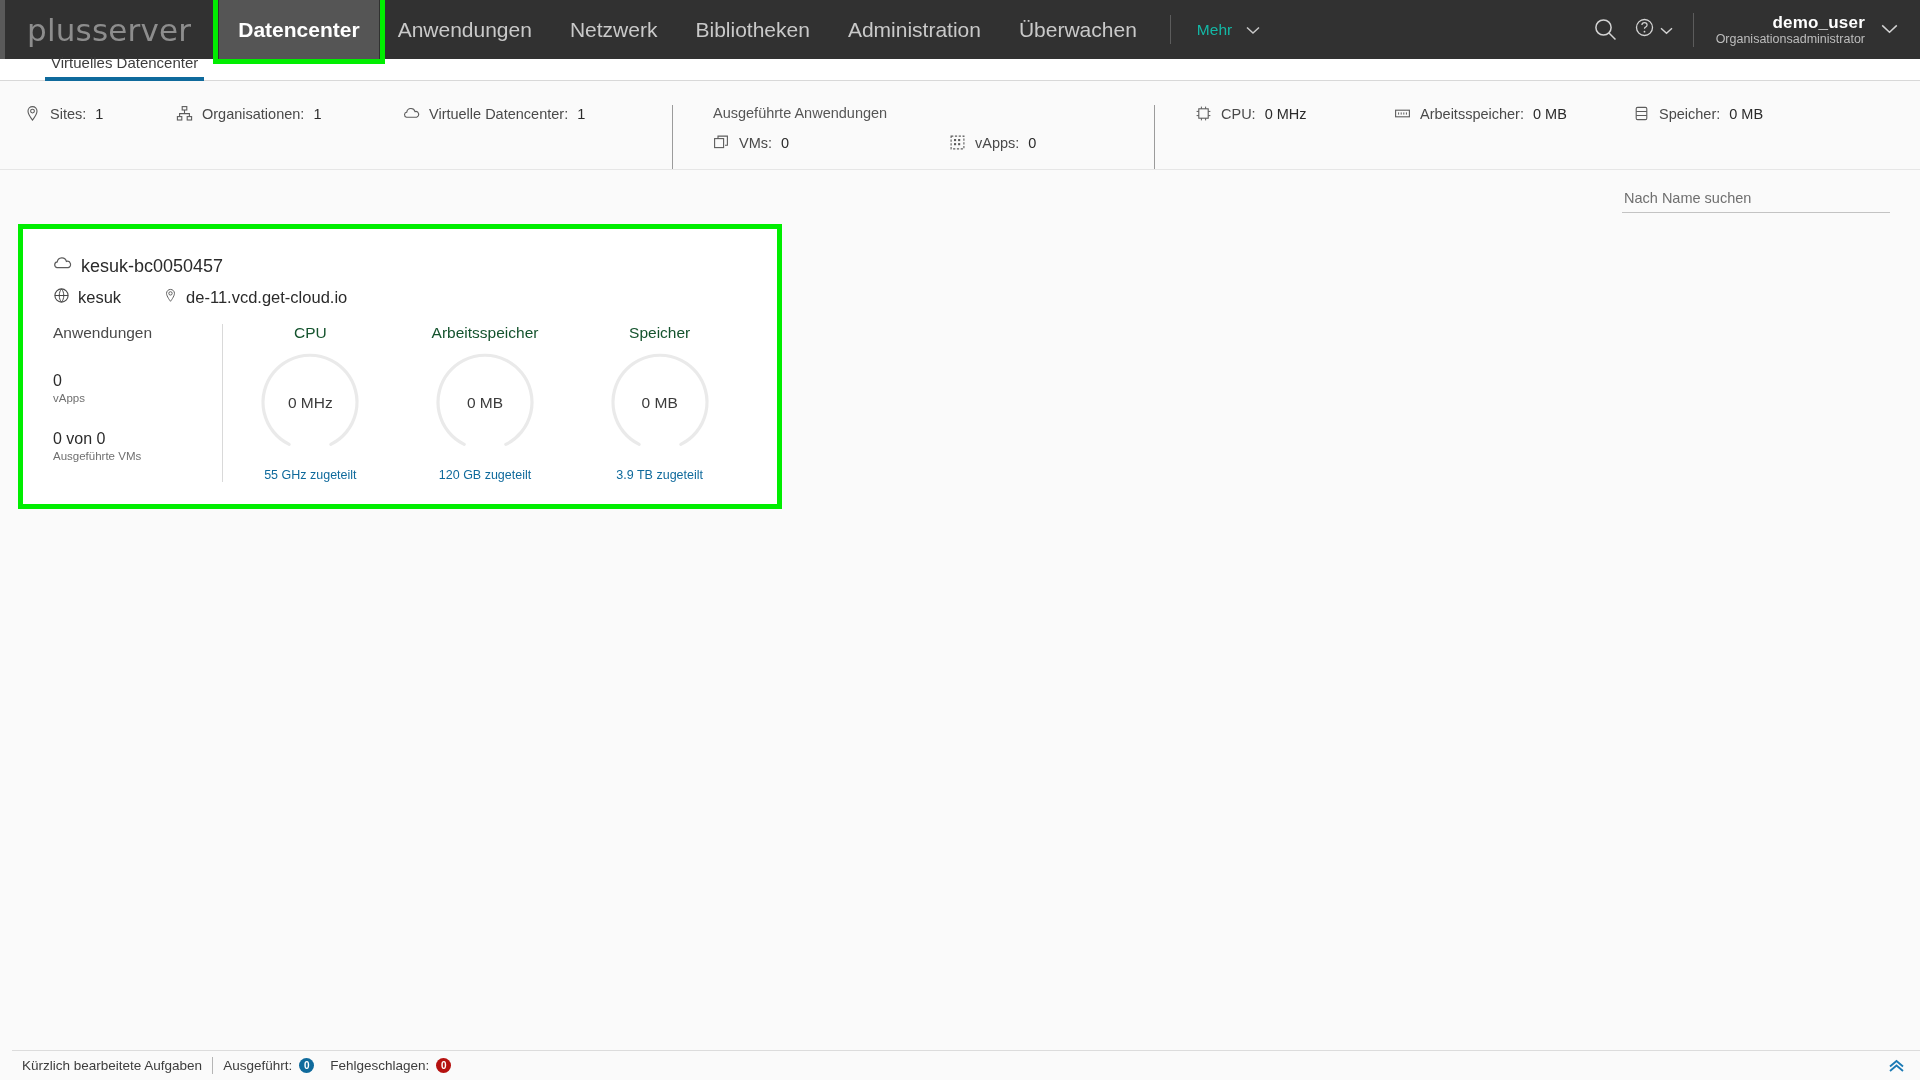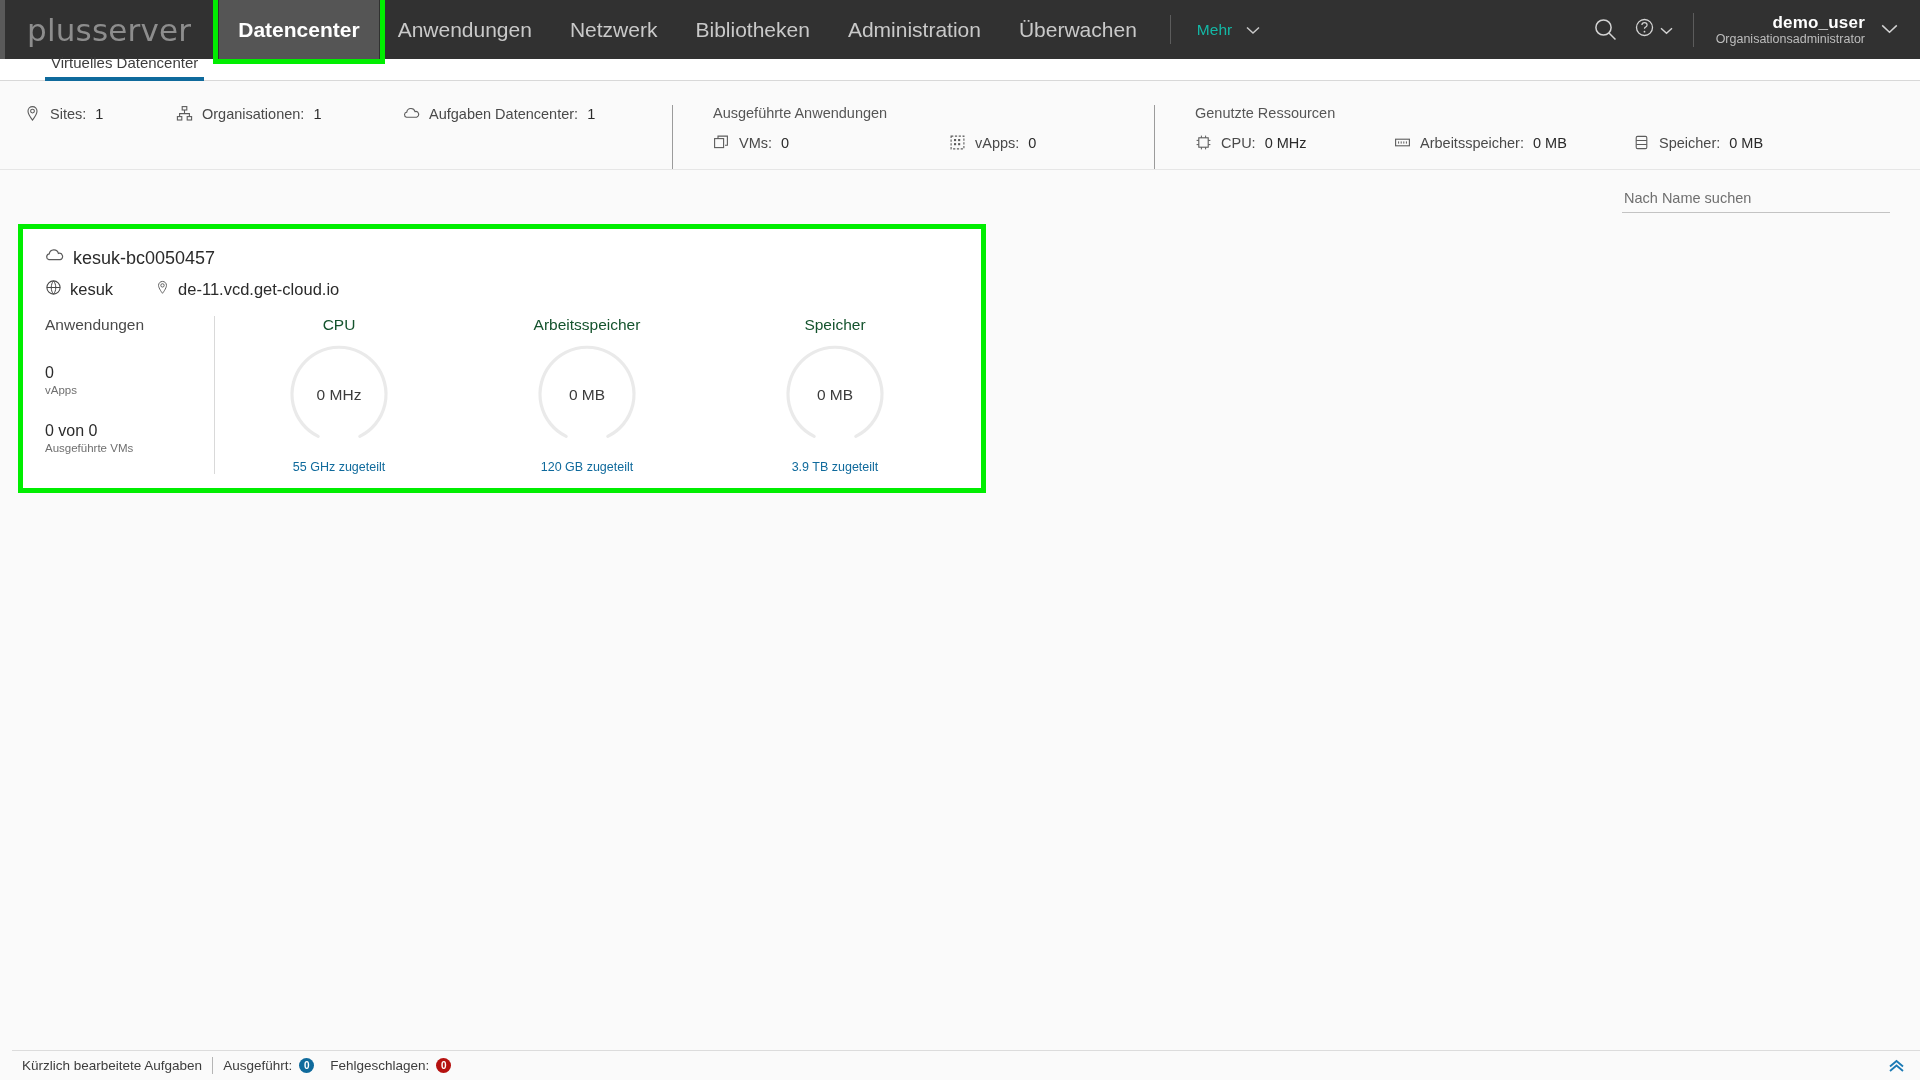--- a/index.html
+++ b/index.html
@@ -374,7 +374,7 @@
               <path d="M3.5 12.2a2.6 2.6 0 0 1 .3-5.1 4.2 4.2 0 0 1 8.2-.5 2.8 2.8 0 0 1 1.6 5.6z" fill="none" stroke="#5c5c5c" stroke-width="1.1"></path>
             </svg>
         </span>
-        <span>Aufgaben Datencenter:</span>
+        <span>Virtuelle Datencenter:</span>
         <span class="val">1</span>
       </div>
     </div>

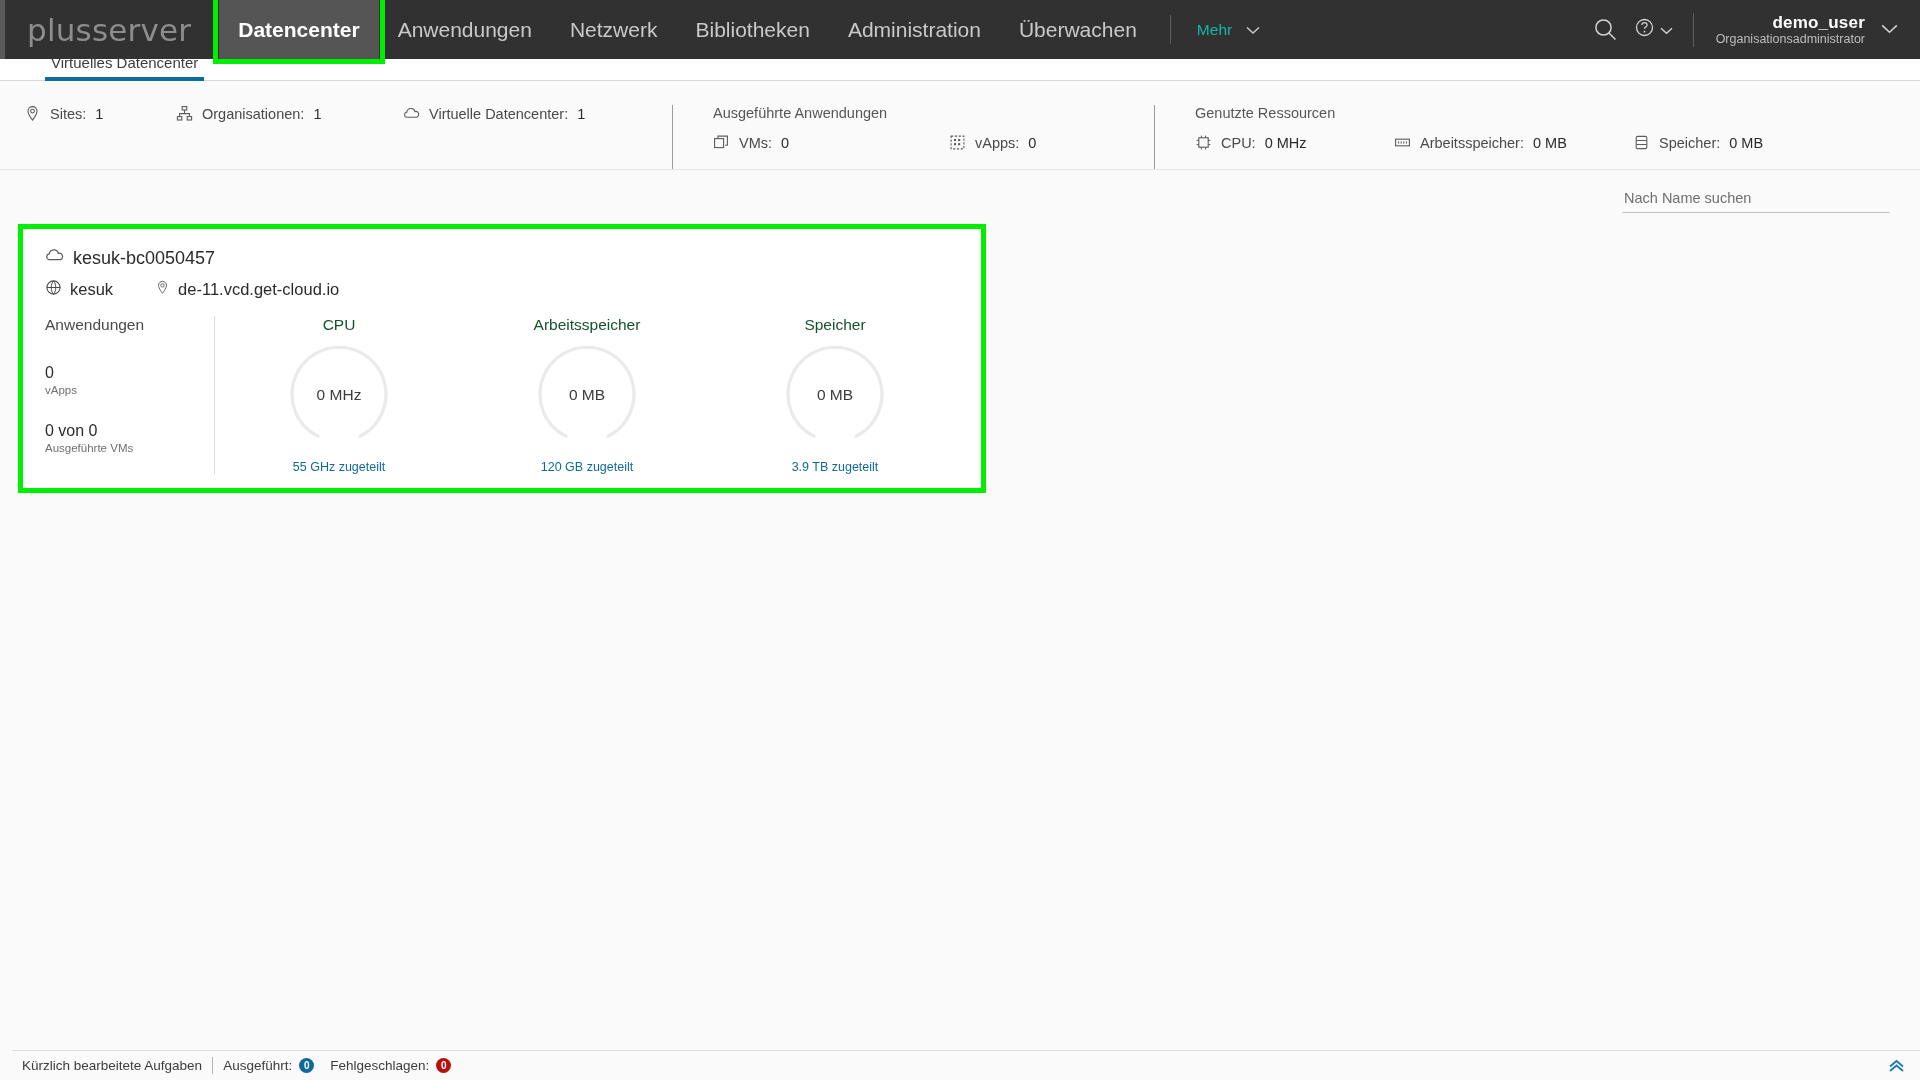--- a/index.html
+++ b/index.html
@@ -410,7 +410,6 @@
   </div>
 
   <div class="sum-group g3">
-    <div class="sum-title">Genutzte Ressourcen</div>
     <div class="sum-items">
       <div class="sum-item" style="width:199px">
         <span class="sum-ico">

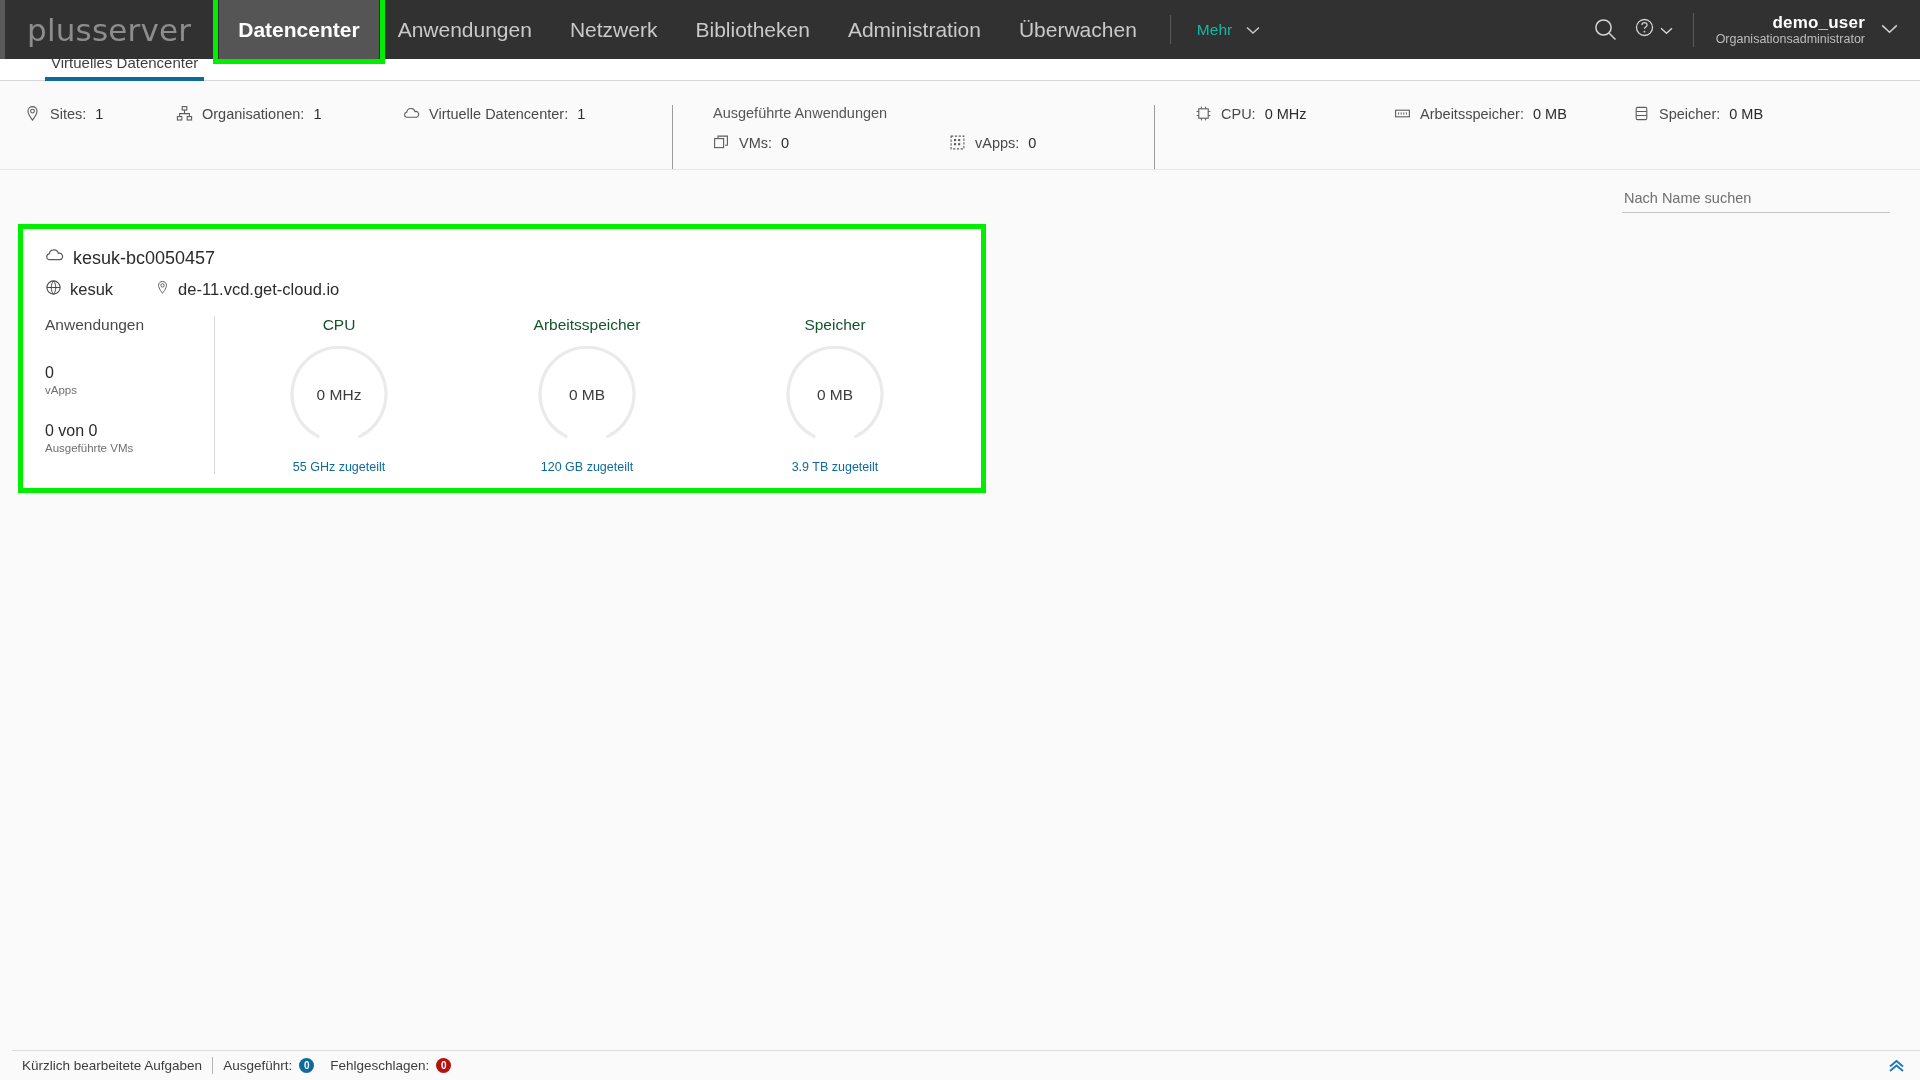--- a/index.html
+++ b/index.html
@@ -180,10 +180,10 @@
   
   .cards-area { padding: 11px 0 0 18px; background: #fafafa; }
   .card-highlight {
-    width: 968px;
+    width: 764px;
     border: 5px solid #00ee00;
     background: #ffffff;
-    padding: 0;
+    padding: 8px;
   }
   .card {
     background: #ffffff;

